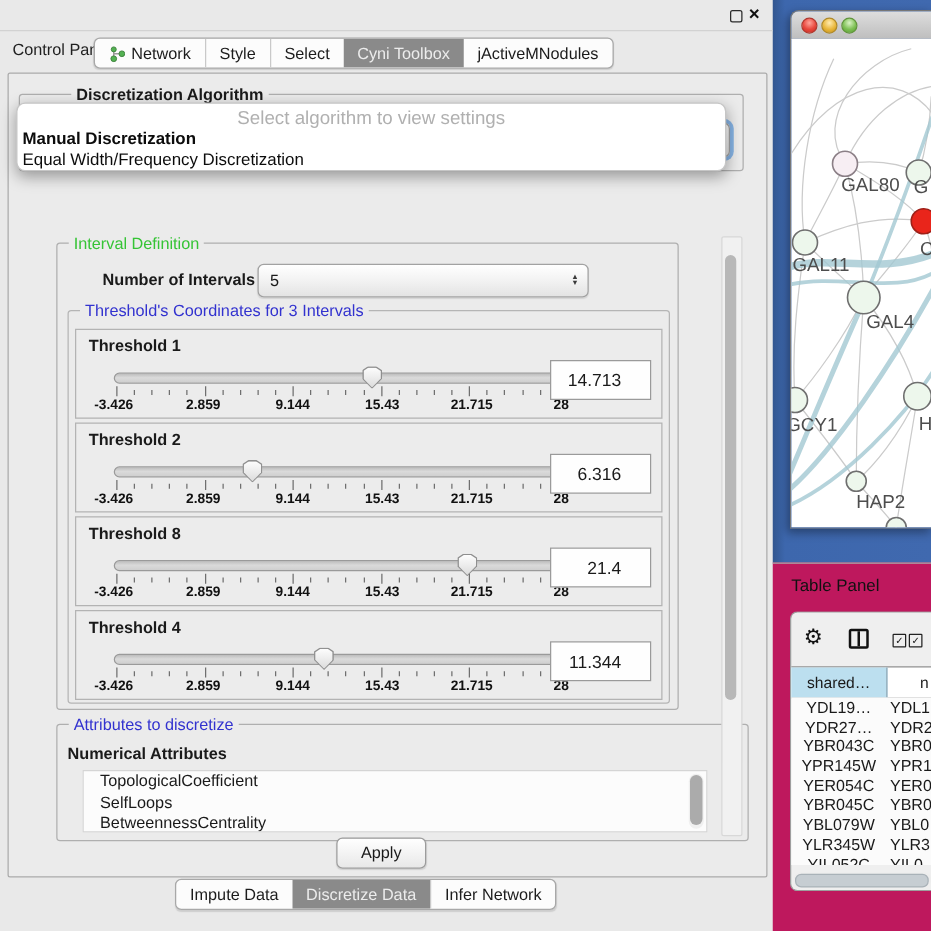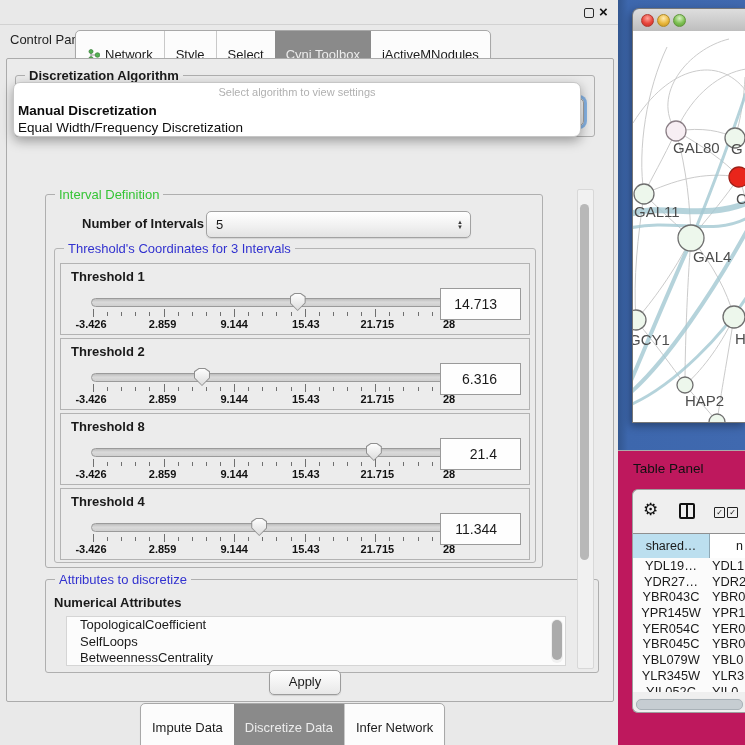--- a/index.html
+++ b/index.html
@@ -15,7 +15,7 @@
 
   .tabbar{display:inline-flex;background:#FCFCFC;border:1px solid #A8A8A8;border-radius:5px;overflow:hidden;
           box-shadow:0 1px 1px rgba(0,0,0,0.12);}
-  .tab{padding:16px 11px;font-size:13px;color:#1c1c1c;display:flex;align-items:center;white-space:nowrap;}
+  .tab{padding:4px 11px;font-size:13px;color:#1c1c1c;display:flex;align-items:center;white-space:nowrap;}
   .tab.sep{border-left:1px solid #C9C9C9;}
   .tab.selected{background:#8A8A8A;color:#ECECEC;border-left:none;}
   #top-tabs{position:absolute;left:75px;top:30px;}

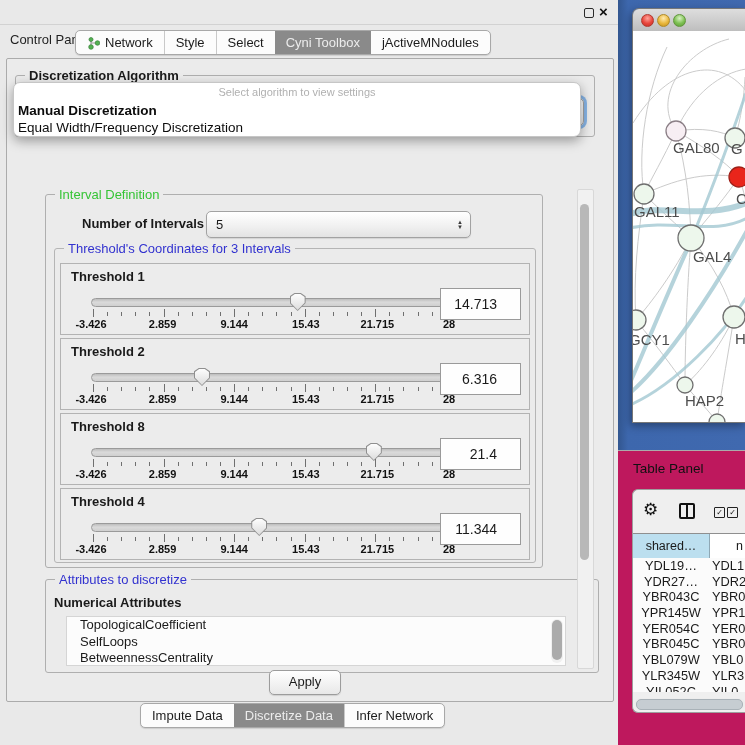--- a/index.html
+++ b/index.html
@@ -26,7 +26,7 @@
 
   .group{position:absolute;border:1px solid #AFAFAF;border-radius:3px;}
   .gtitle{position:absolute;top:-8px;left:9px;background:#EBEBEB;padding:0 4px;font-size:13px;line-height:15px;}
-  .t-dark{color:#1a1a1a;font-weight:bold;}
+  .t-dark{color:#1a1a1a;font-weight:bold;margin-left:32px;}
   .t-plain{color:#2a2a2a;}
   .t-green{color:#35C435;}
   .t-blue{color:#3232CF;}

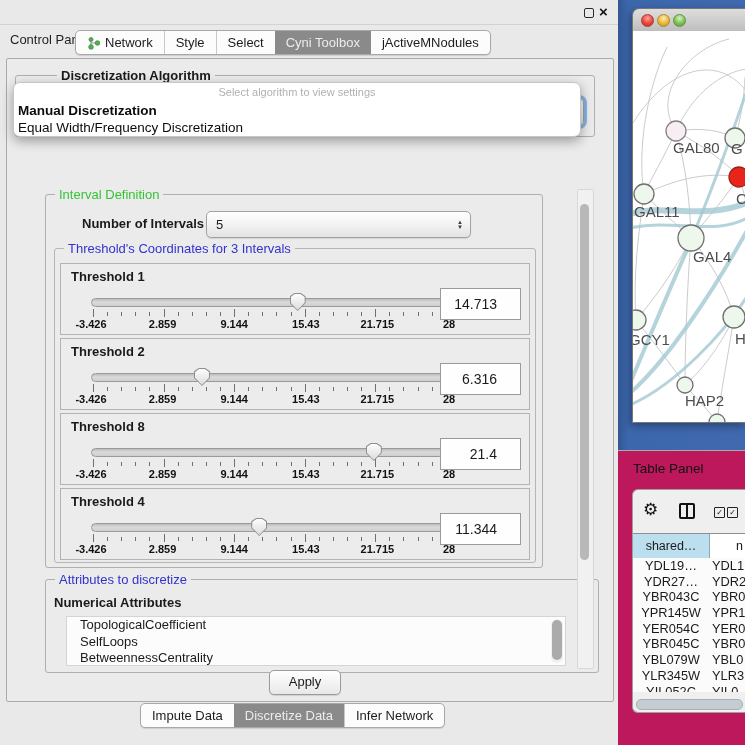--- a/index.html
+++ b/index.html
@@ -45,7 +45,7 @@
               box-shadow:0 0 0 3px rgba(100,160,225,0.75);z-index:5;}
   #algo-popup{position:absolute;left:6px;top:23px;width:566px;height:53px;background:#FFFFFF;
               border:1px solid #C6C6C6;border-radius:7px;box-shadow:0 4px 12px rgba(0,0,0,0.35);z-index:40;}
-  #algo-hint{text-align:center;padding-top:3px;font-size:11px;color:#B0B0B0;height:16px;}
+  #algo-hint{text-align:center;padding-top:3px;font-size:15px;color:#B0B0B0;height:16px;}
   .algo-opt{font-size:13.5px;padding:1px 0 0 4px;height:16px;color:#0c0c0c;}
   .algo-opt.bold{font-weight:bold;}
 

